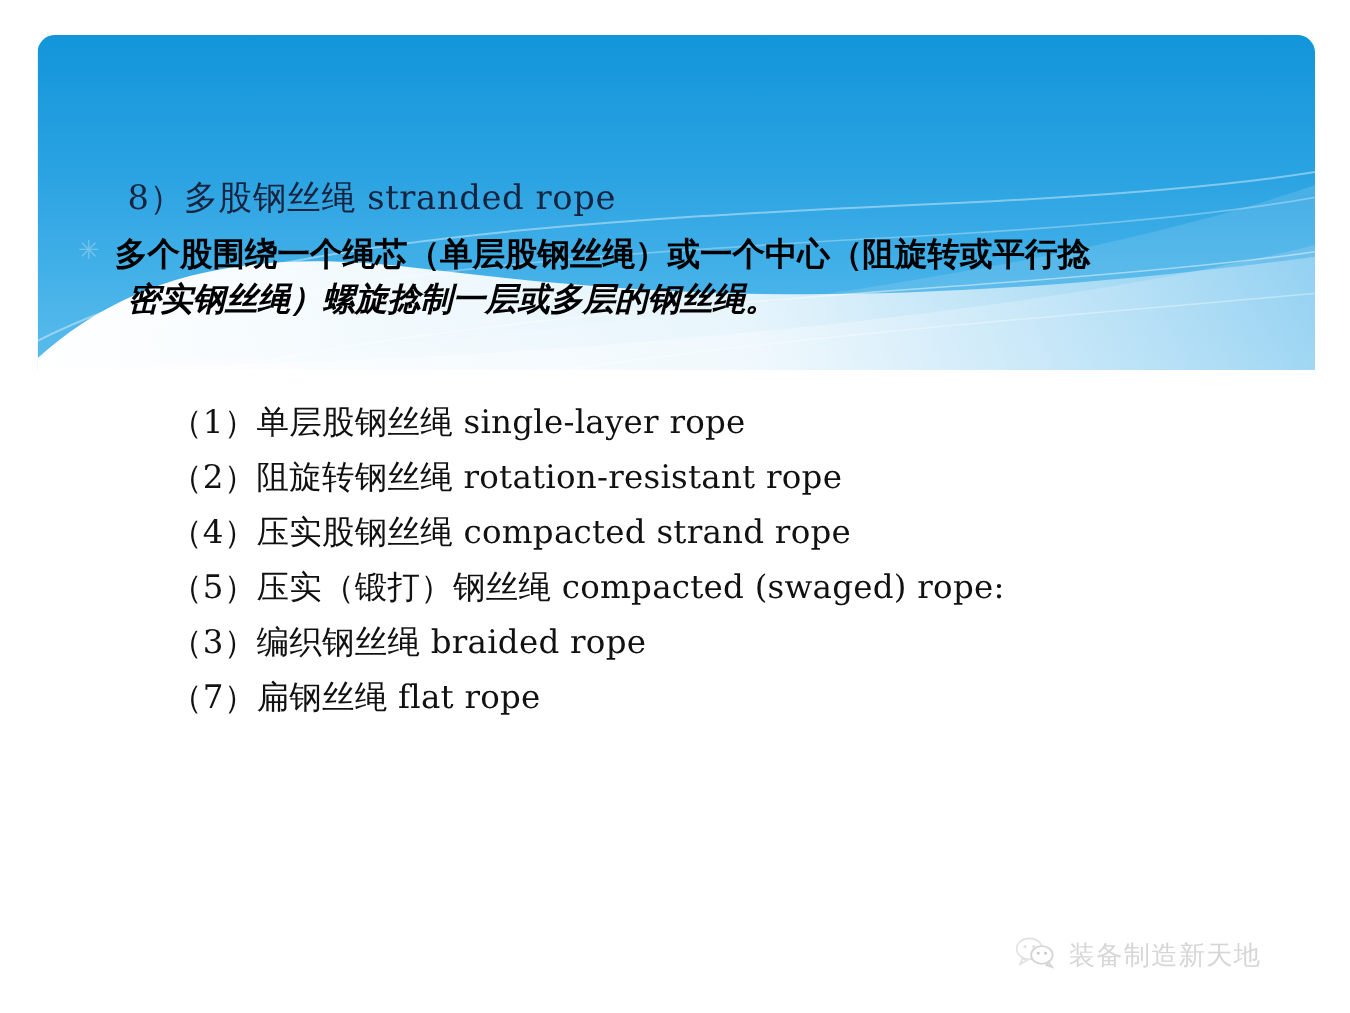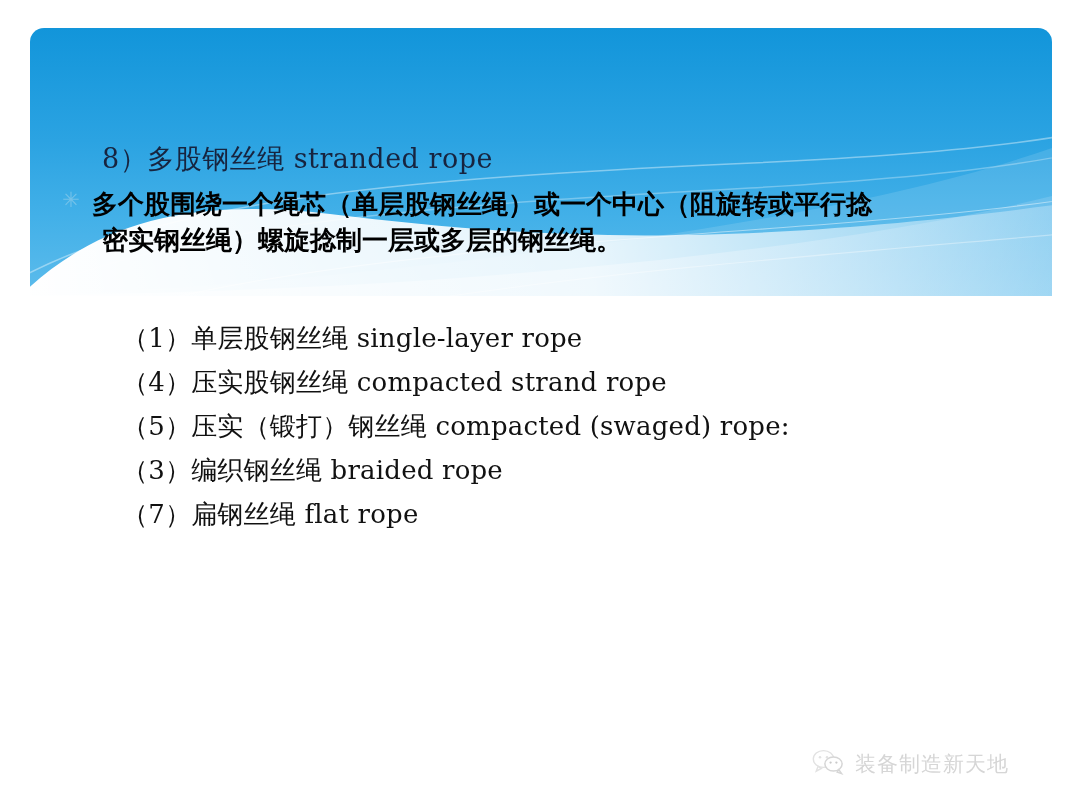--- a/index.html
+++ b/index.html
@@ -81,7 +81,7 @@
     color: #000000;
     letter-spacing: 0px;
   }
-  .para .l2 { display: block; padding-left: 10px; }
+  .para .l2 { display: block; padding-left: 10px; font-style: italic; }
 
   .list {
     position: absolute;

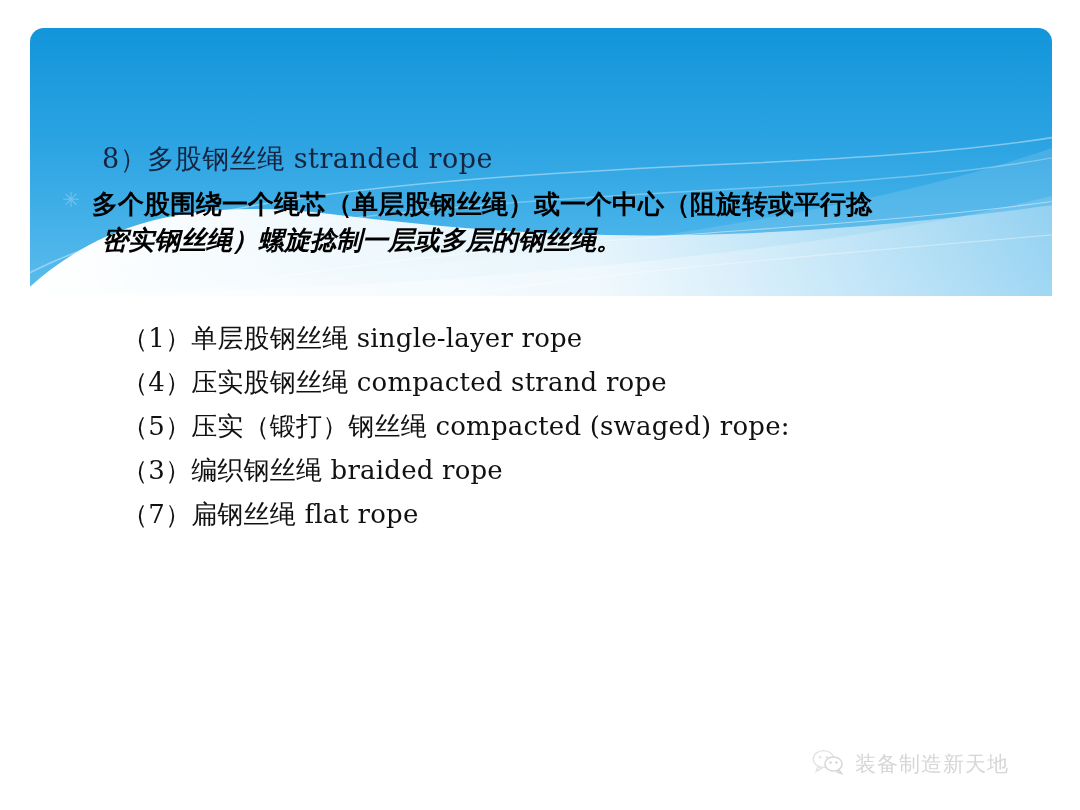--- a/index.html
+++ b/index.html
@@ -85,7 +85,7 @@
 
   .list {
     position: absolute;
-    left: 122px;
+    left: 136px;
     top: 316px;
     width: 900px;
   }

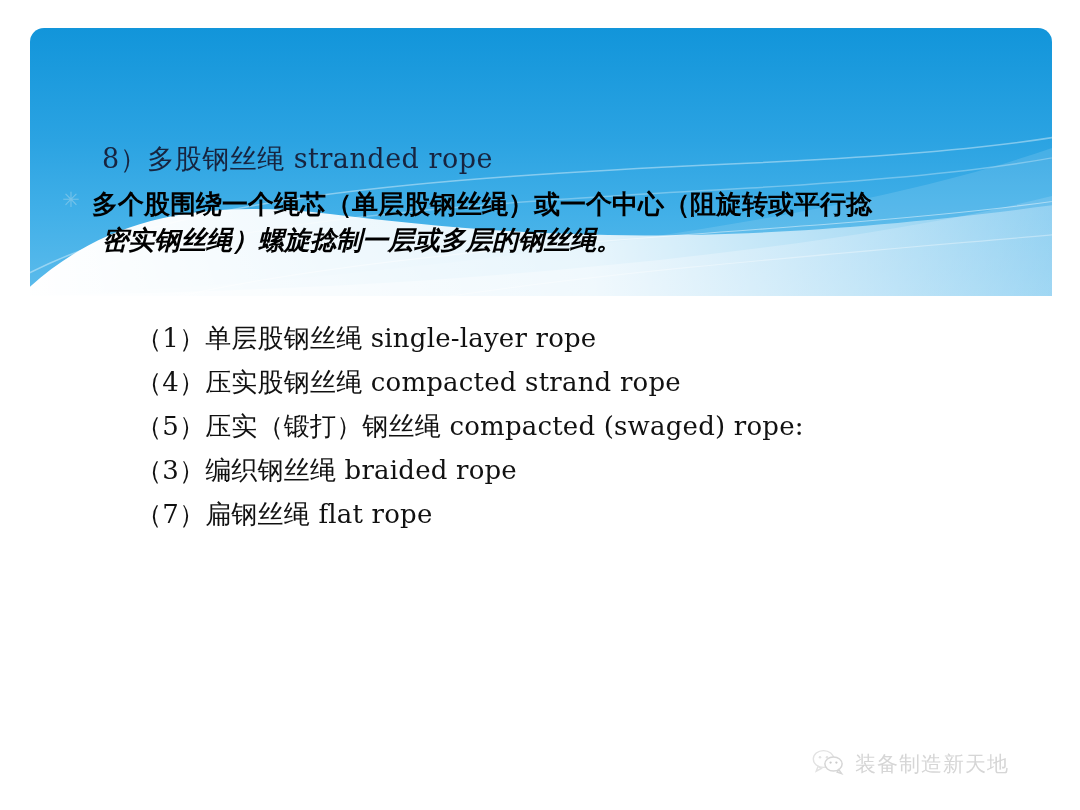--- a/index.html
+++ b/index.html
@@ -182,6 +182,7 @@
 
   <div class="list">
     <div class="list-item">（1）单层股钢丝绳 single-layer rope</div>
+    <div class="list-item">（2）阻旋转钢丝绳 rotation-resistant rope</div>
     <div class="list-item">（4）压实股钢丝绳 compacted strand rope</div>
     <div class="list-item">（5）压实（锻打）钢丝绳 compacted (swaged) rope:</div>
     <div class="list-item">（3）编织钢丝绳 braided rope</div>

